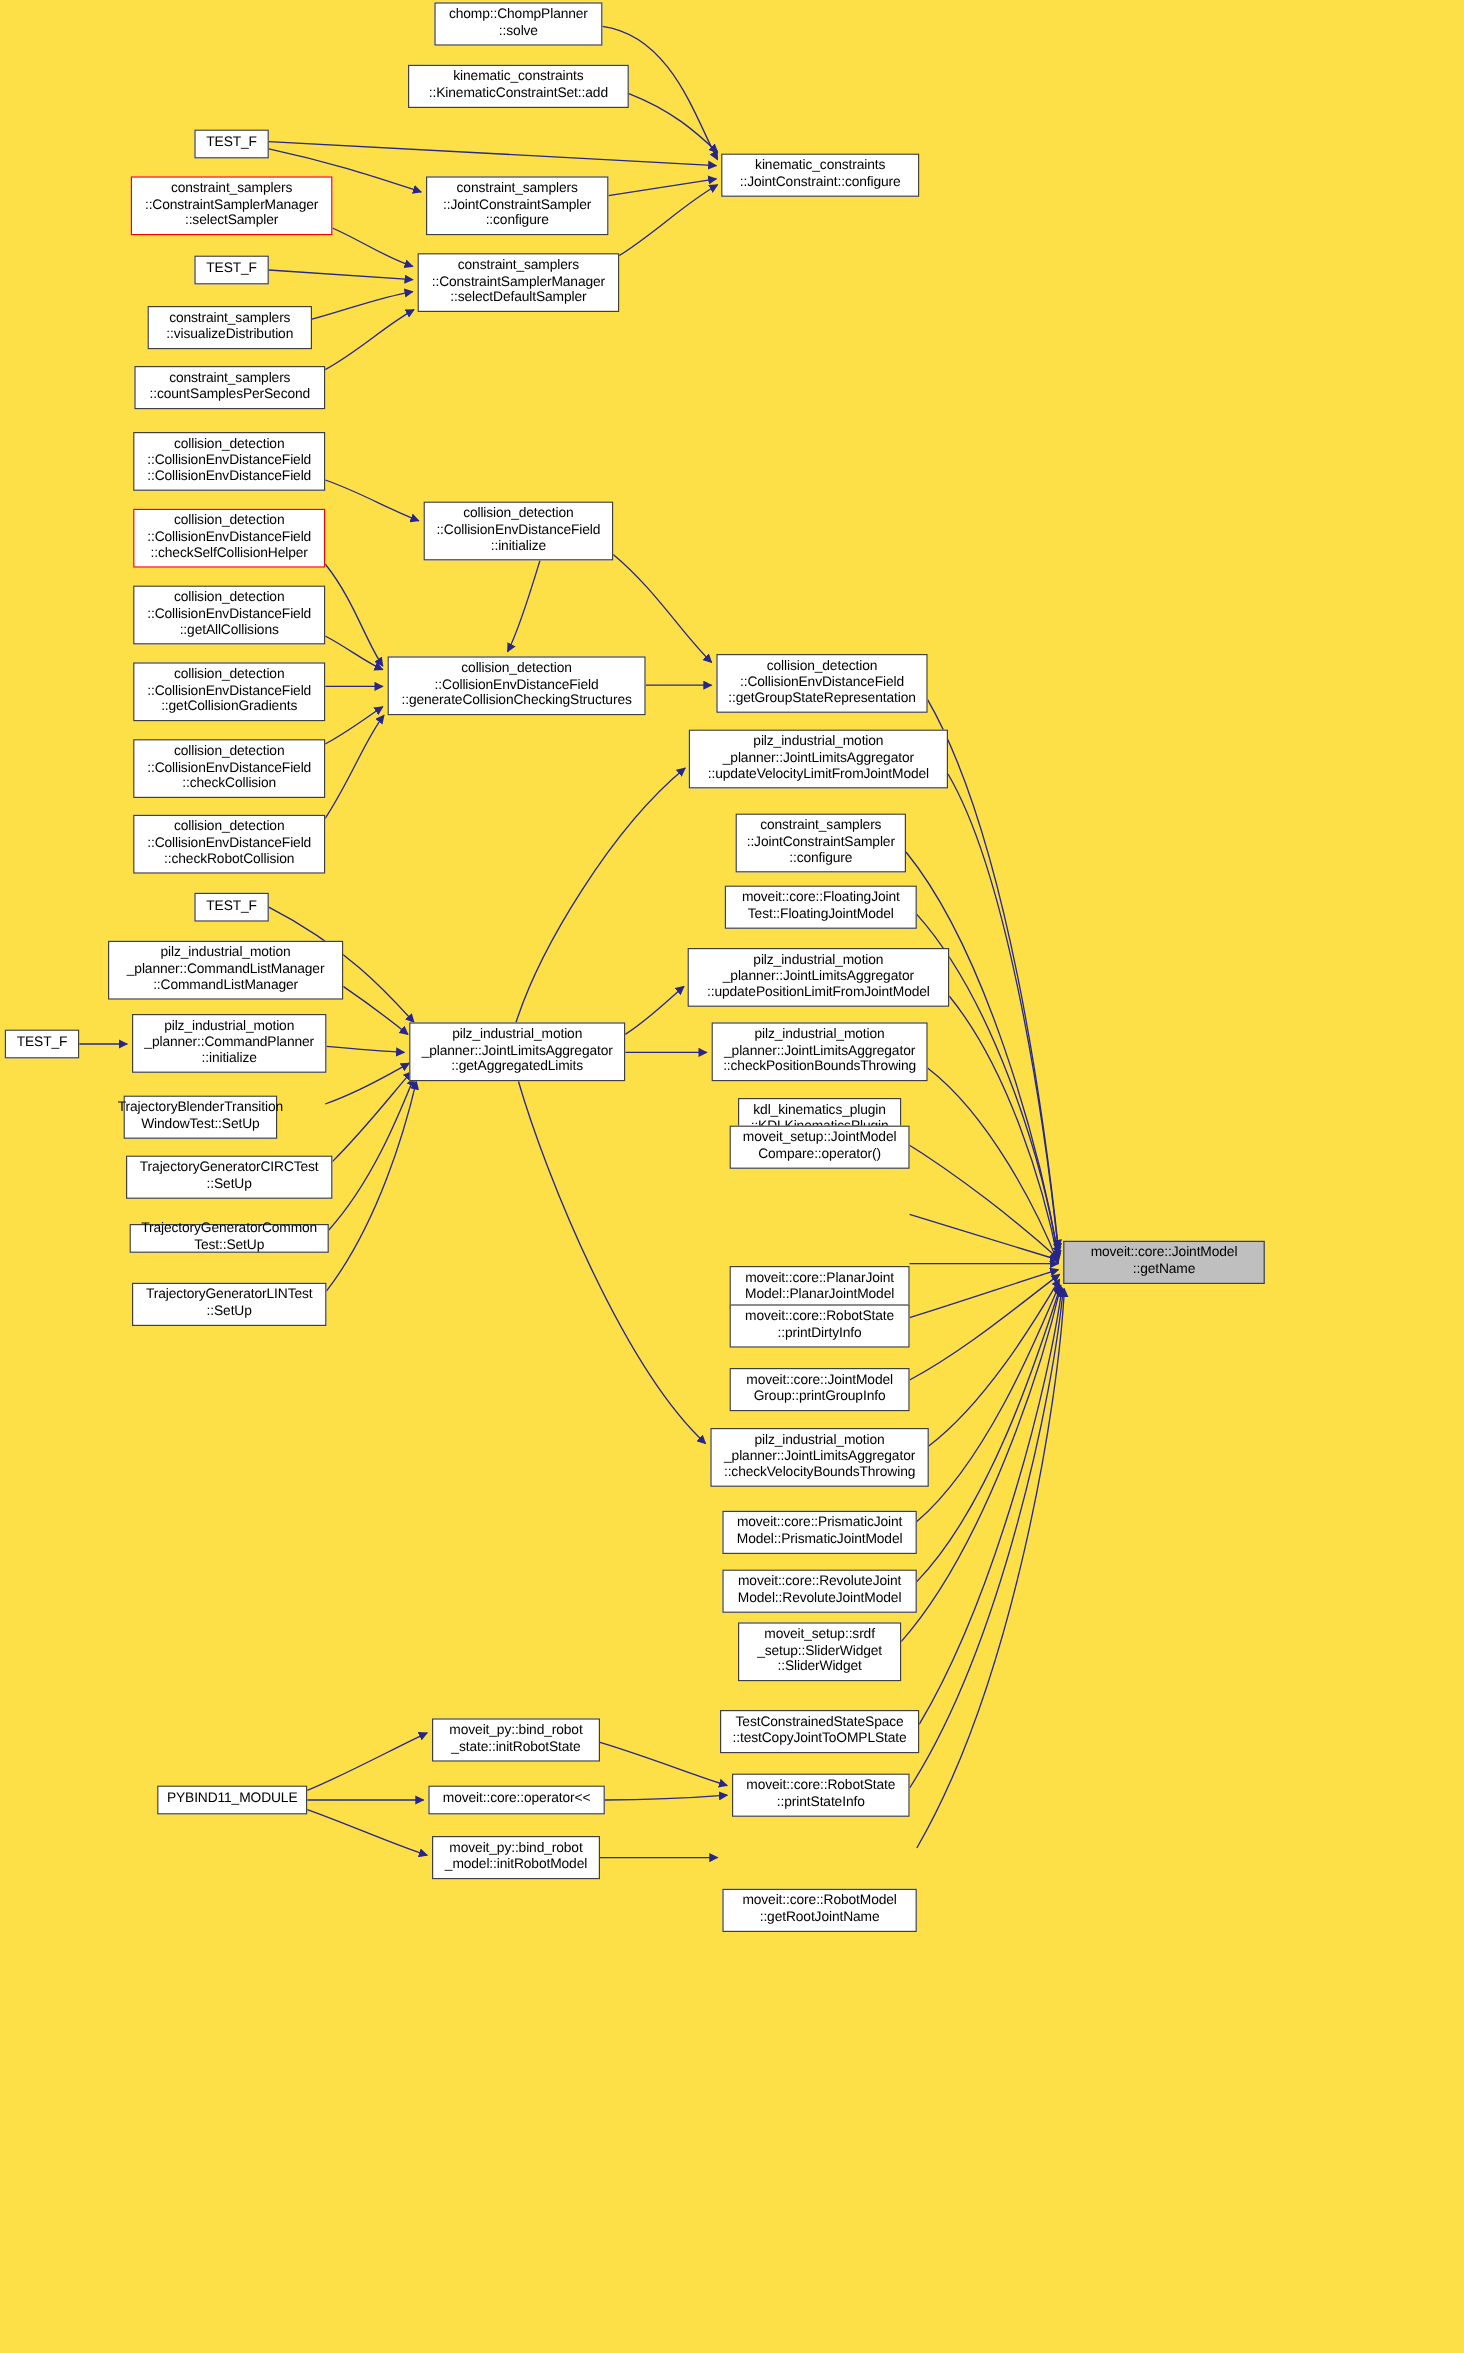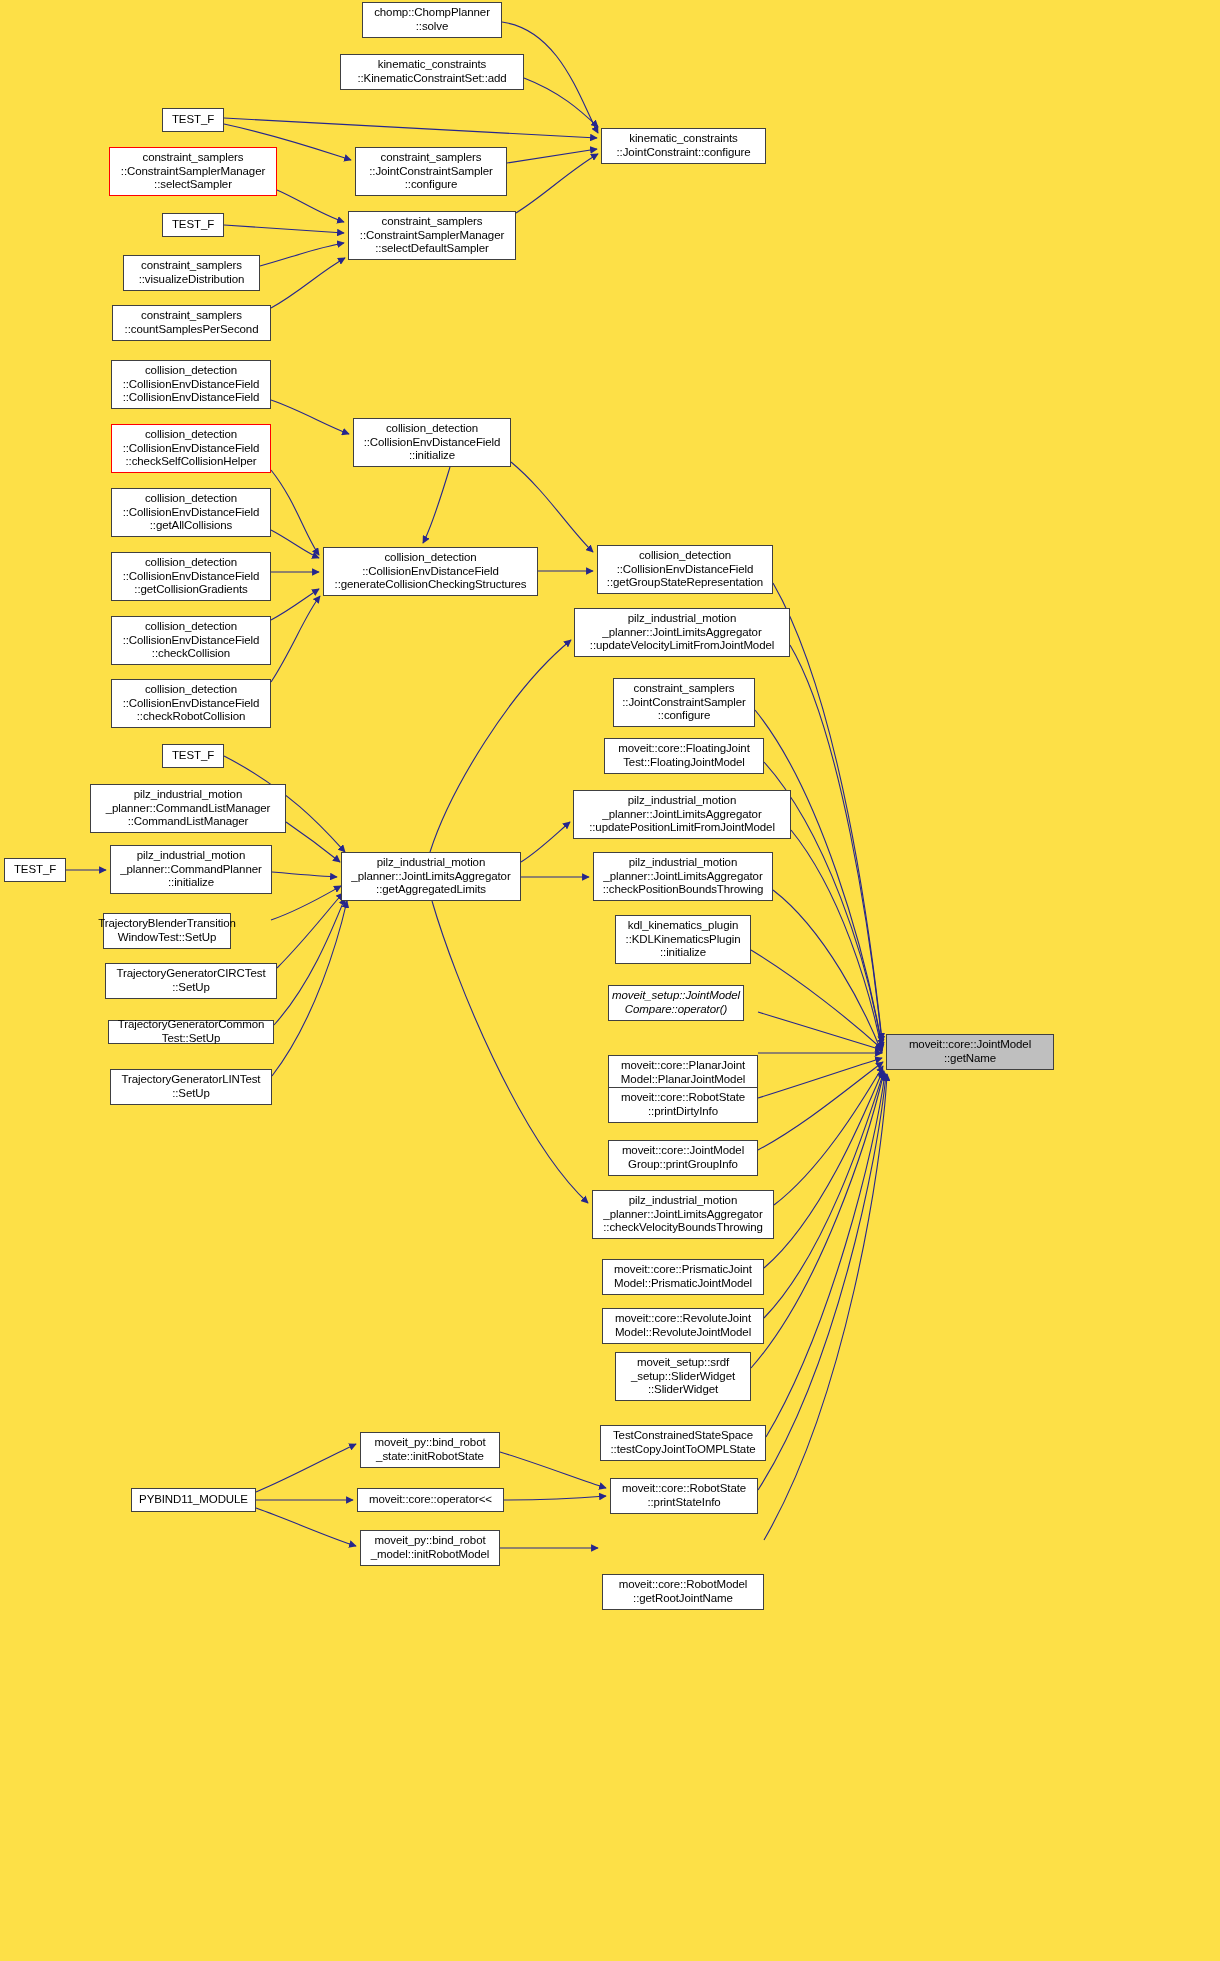--- a/index.html
+++ b/index.html
@@ -200,7 +200,7 @@
 ::initialize</div>
       <div class="node" style="left: 105px; top: 963px; width: 172px; height: 36px;">TrajectoryGeneratorCIRCTest
 ::SetUp</div>
-      <div class="node" style="left: 608px; top: 985px; width: 136px; height: 36px; font-style: italic;">moveit_setup::JointModel
+      <div class="node" style="left: 608px; top: 938px; width: 150px; height: 36px;">moveit_setup::JointModel
 Compare::operator()</div>
       <div class="node" style="left: 108px; top: 1020px; width: 166px; height: 24px; text-align: center;">TrajectoryGeneratorCommon
 Test::SetUp</div>

